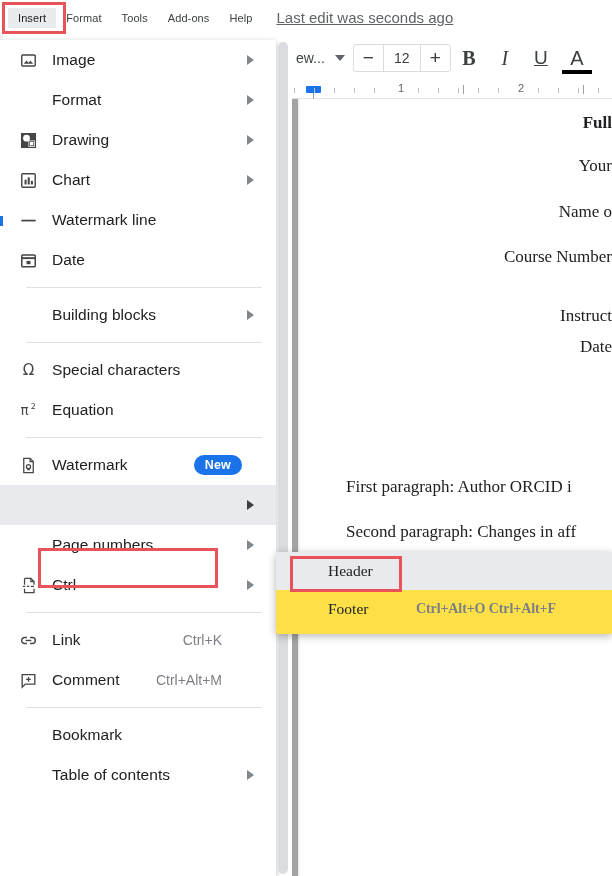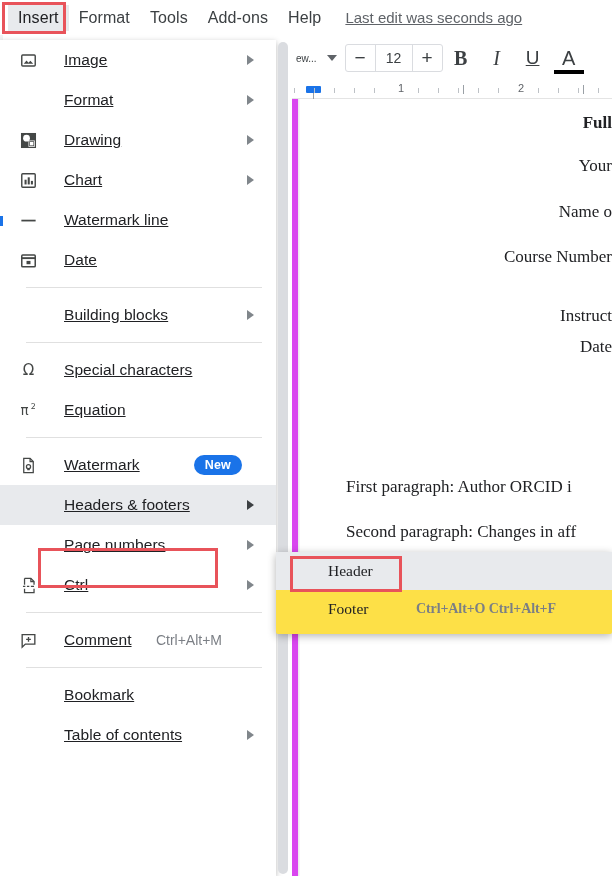--- a/index.html
+++ b/index.html
@@ -18,7 +18,7 @@
     padding-left:8px;
   }
   .menubar-item {
-    font-size: 16px; color:#3c4043; padding: 4px 10px;
+    font-size: 11px; color:#3c4043; padding: 4px 10px;
     white-space: nowrap; letter-spacing: .1px;
   }
   .menubar-item.active { background:#e8eaed; color:#202124; }

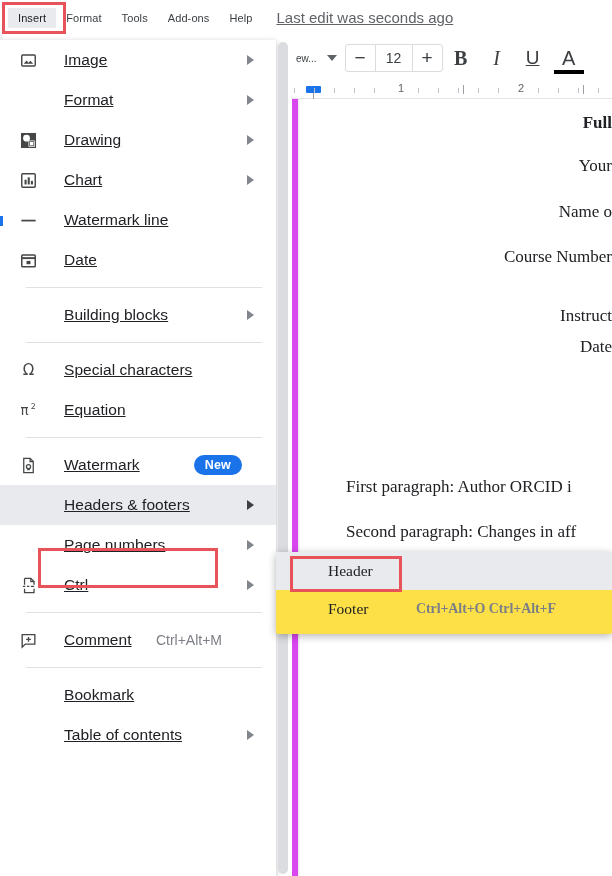--- a/index.html
+++ b/index.html
@@ -119,9 +119,8 @@
   }
   .mi-icon svg { display:block; }
   .mi-label {
-    margin-left:24px; font-size:15.5px; color:#202124; white-space:nowrap;
+    margin-left:12px; font-size:15.5px; color:#202124; white-space:nowrap;
     letter-spacing:.05px;
-    text-decoration:underline;
   }
   .mi-accel {
     position:absolute; right:54px; font-size:14px; color:#7b7f85; white-space:nowrap;

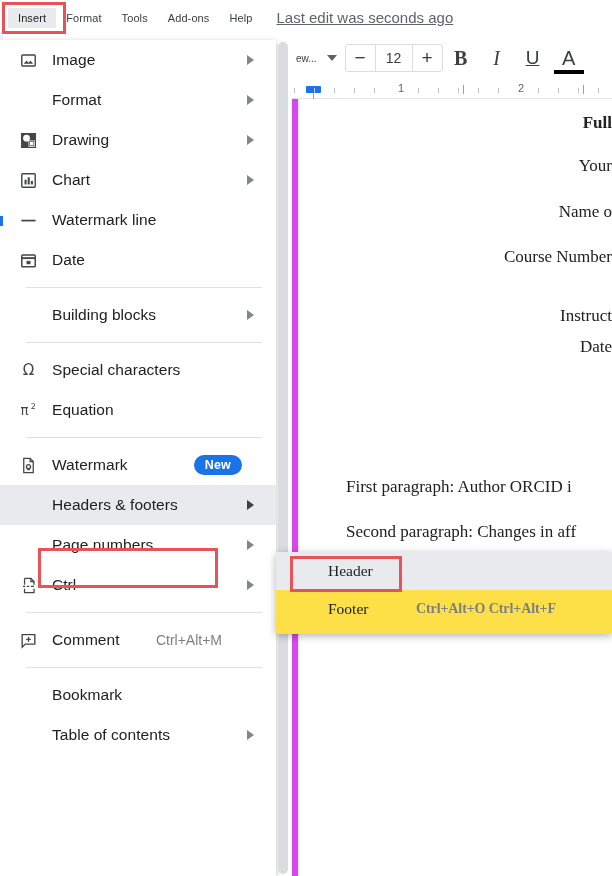--- a/index.html
+++ b/index.html
@@ -42,7 +42,7 @@
     border-bottom:1px solid #fff;
   }
   .tb-fontname {
-    font-size:10px; color:#3c4043; margin-left:4px; white-space:nowrap;
+    font-size:14px; color:#3c4043; margin-left:4px; white-space:nowrap;
   }
   .tb-caret {
     width:0;height:0;border-left:5px solid transparent;border-right:5px solid transparent;

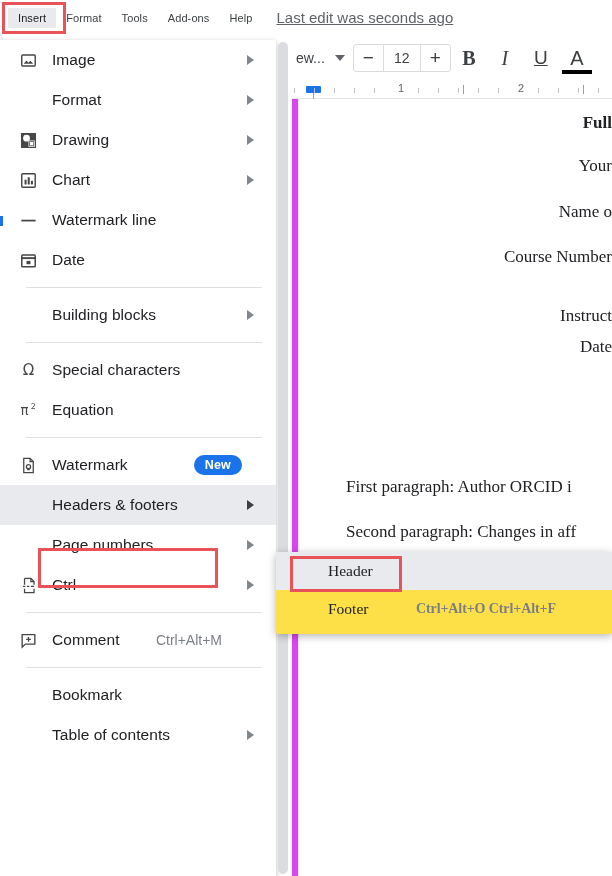--- a/index.html
+++ b/index.html
@@ -82,7 +82,7 @@
   
   .doccanvas {
     position:absolute; left:0; top:64px; width:320px; height:777px;
-    background:#d946ef;
+    background:#a3a3a3;
   }
   .docshadow {
     position:absolute; left:6px; top:0; width:2px; height:777px;

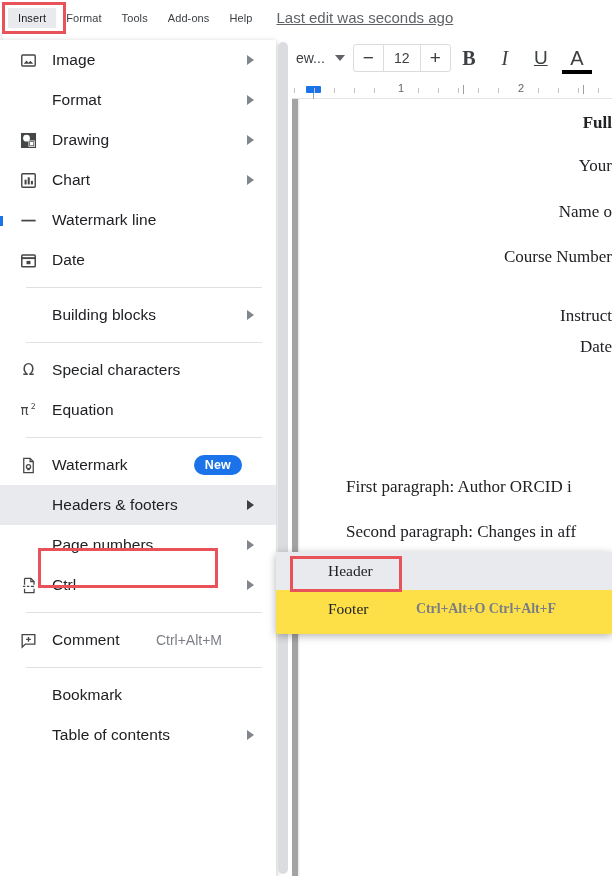--- a/index.html
+++ b/index.html
@@ -365,7 +365,6 @@
 
     <div class="menu-item hover">
       <span class="mi-icon"></span>
-      <span class="mi-label">Headers &amp; footers</span>
       <span class="mi-arrow dark"></span>
     </div>
 

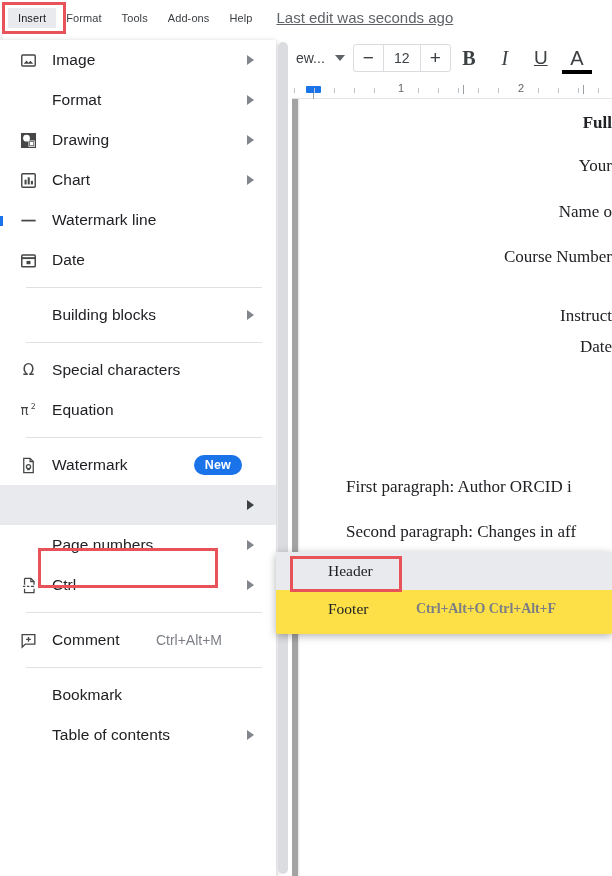--- a/index.html
+++ b/index.html
@@ -390,6 +390,17 @@
 
     <div class="mi-sep"></div>
 
+    <div class="menu-item">
+      <span class="mi-icon">
+        <svg width="19" height="19" viewBox="0 0 24 24" fill="none" stroke="#444746" stroke-width="1.8">
+          <path d="M10 8.2H7.2a3.8 3.8 0 100 7.6H10"></path>
+          <path d="M14 8.2h2.8a3.8 3.8 0 010 7.6H14"></path>
+          <path d="M8.4 12h7.2"></path>
+        </svg>
+      </span>
+      <span class="mi-label">Link</span>
+      <span class="mi-accel">Ctrl+K</span>
+    </div>
 
     <div class="menu-item">
       <span class="mi-icon">

